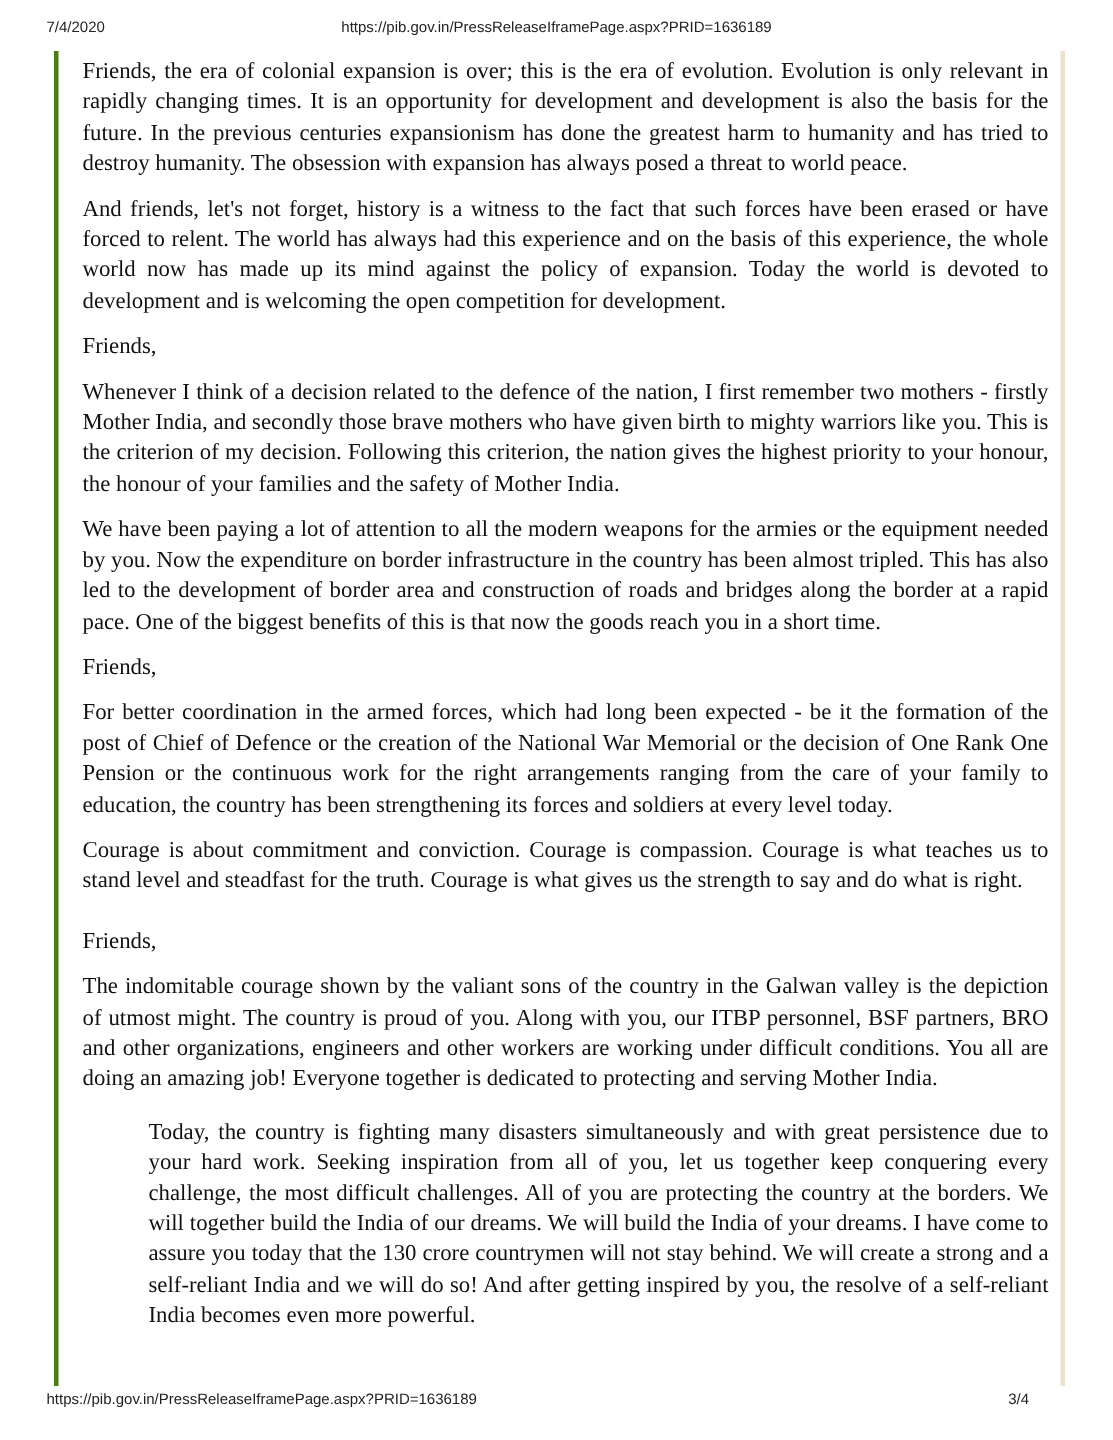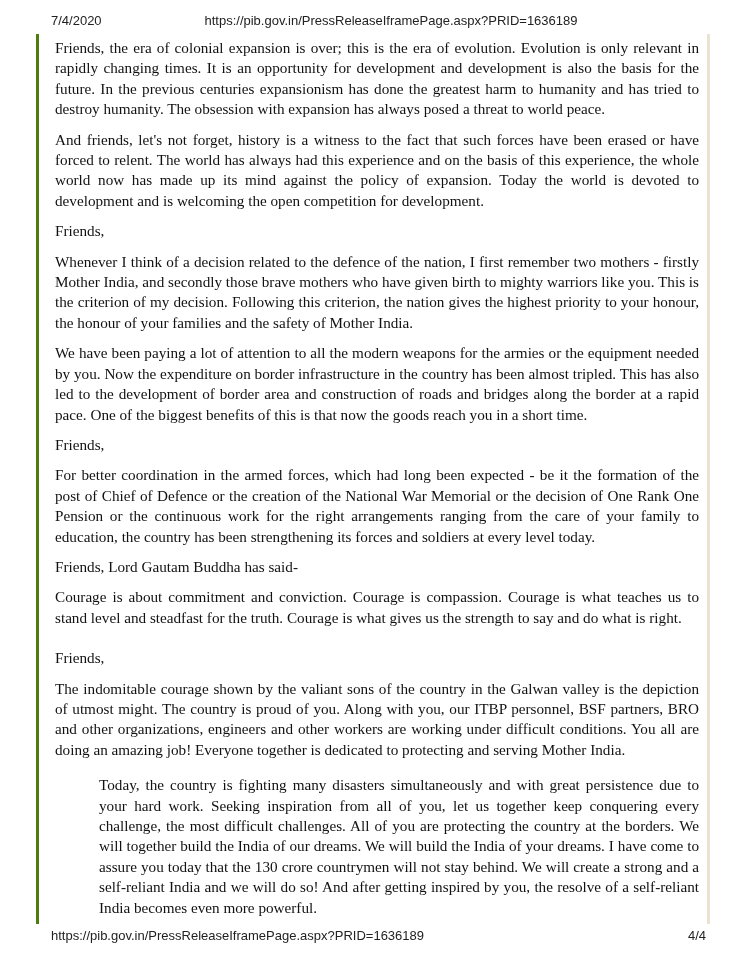--- a/index.html
+++ b/index.html
@@ -20,9 +20,8 @@
     left: 0;
     width: 714px;
     font-family: "Liberation Sans", sans-serif;
-    font-size: 13px;
+    font-size: 10px;
     color: #222222;
-    margin-left: 20px;
   }
   .print-header { top: 13px; height: 14px; }
   .print-footer { top: 928px; height: 14px; }

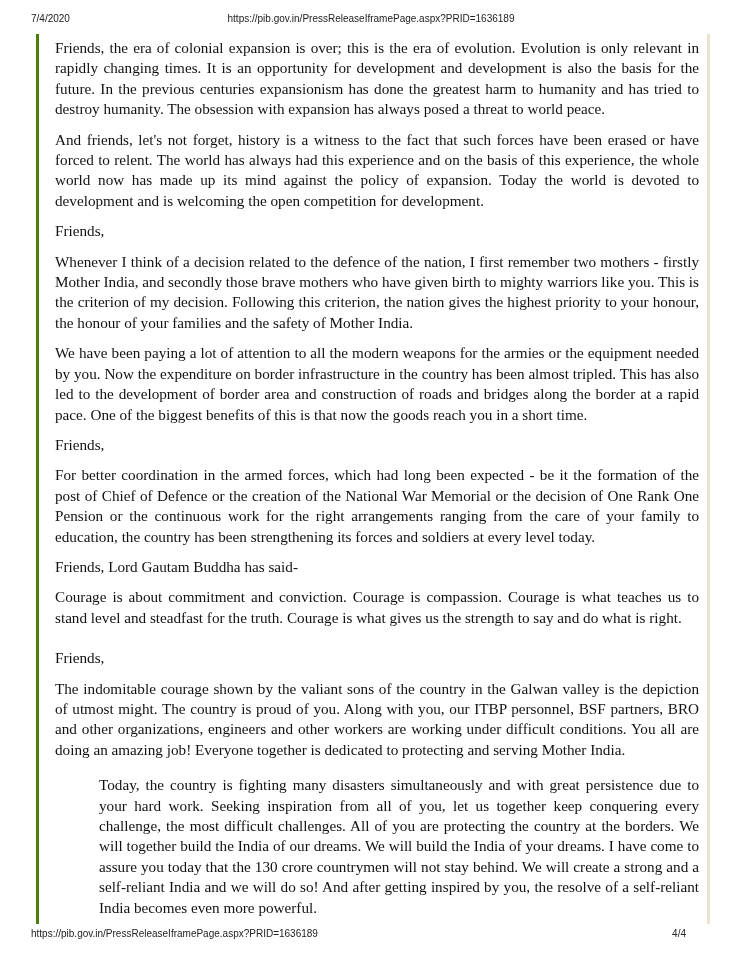--- a/index.html
+++ b/index.html
@@ -72,7 +72,6 @@
     <p>We have been paying a lot of attention to all the modern weapons for the armies or the equipment needed by you. Now the expenditure on border infrastructure in the country has been almost tripled. This has also led to the development of border area and construction of roads and bridges along the border at a rapid pace. One of the biggest benefits of this is that now the goods reach you in a short time.</p>
     <p>Friends,</p>
     <p>For better coordination in the armed forces, which had long been expected - be it the formation of the post of Chief of Defence or the creation of the National War Memorial or the decision of One Rank One Pension or the continuous work for the right arrangements ranging from the care of your family to education, the country has been strengthening its forces and soldiers at every level today.</p>
-    <p>Friends, Lord Gautam Buddha has said-</p>
     <p class="gap-lg">Courage is about commitment and conviction. Courage is compassion. Courage is what teaches us to stand level and steadfast for the truth. Courage is what gives us the strength to say and do what is right.</p>
     <p>Friends,</p>
     <p class="gap-md">The indomitable courage shown by the valiant sons of the country in the Galwan valley is the depiction of utmost might. The country is proud of you. Along with you, our ITBP personnel, BSF partners, BRO and other organizations, engineers and other workers are working under difficult conditions. You all are doing an amazing job! Everyone together is dedicated to protecting and serving Mother India.</p>

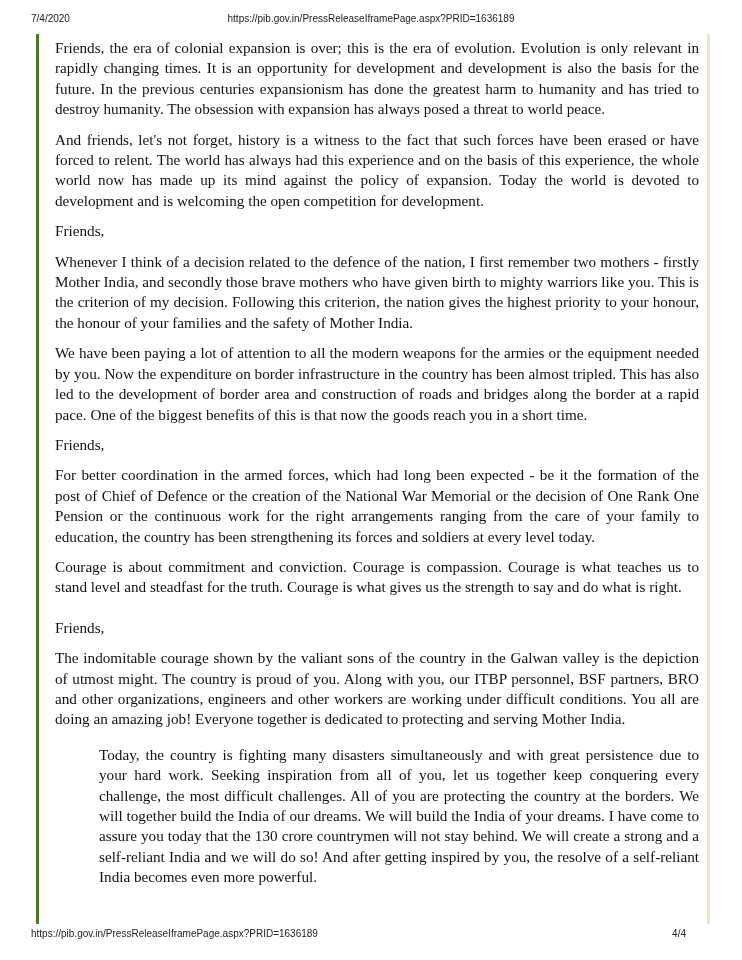--- a/index.html
+++ b/index.html
@@ -81,7 +81,7 @@
 
 <div class="print-footer">
   <span class="url">https://pib.gov.in/PressReleaseIframePage.aspx?PRID=1636189</span>
-  <span class="page">4/4</span>
+  <span class="page">3/4</span>
 </div>
 
 </body></html>

